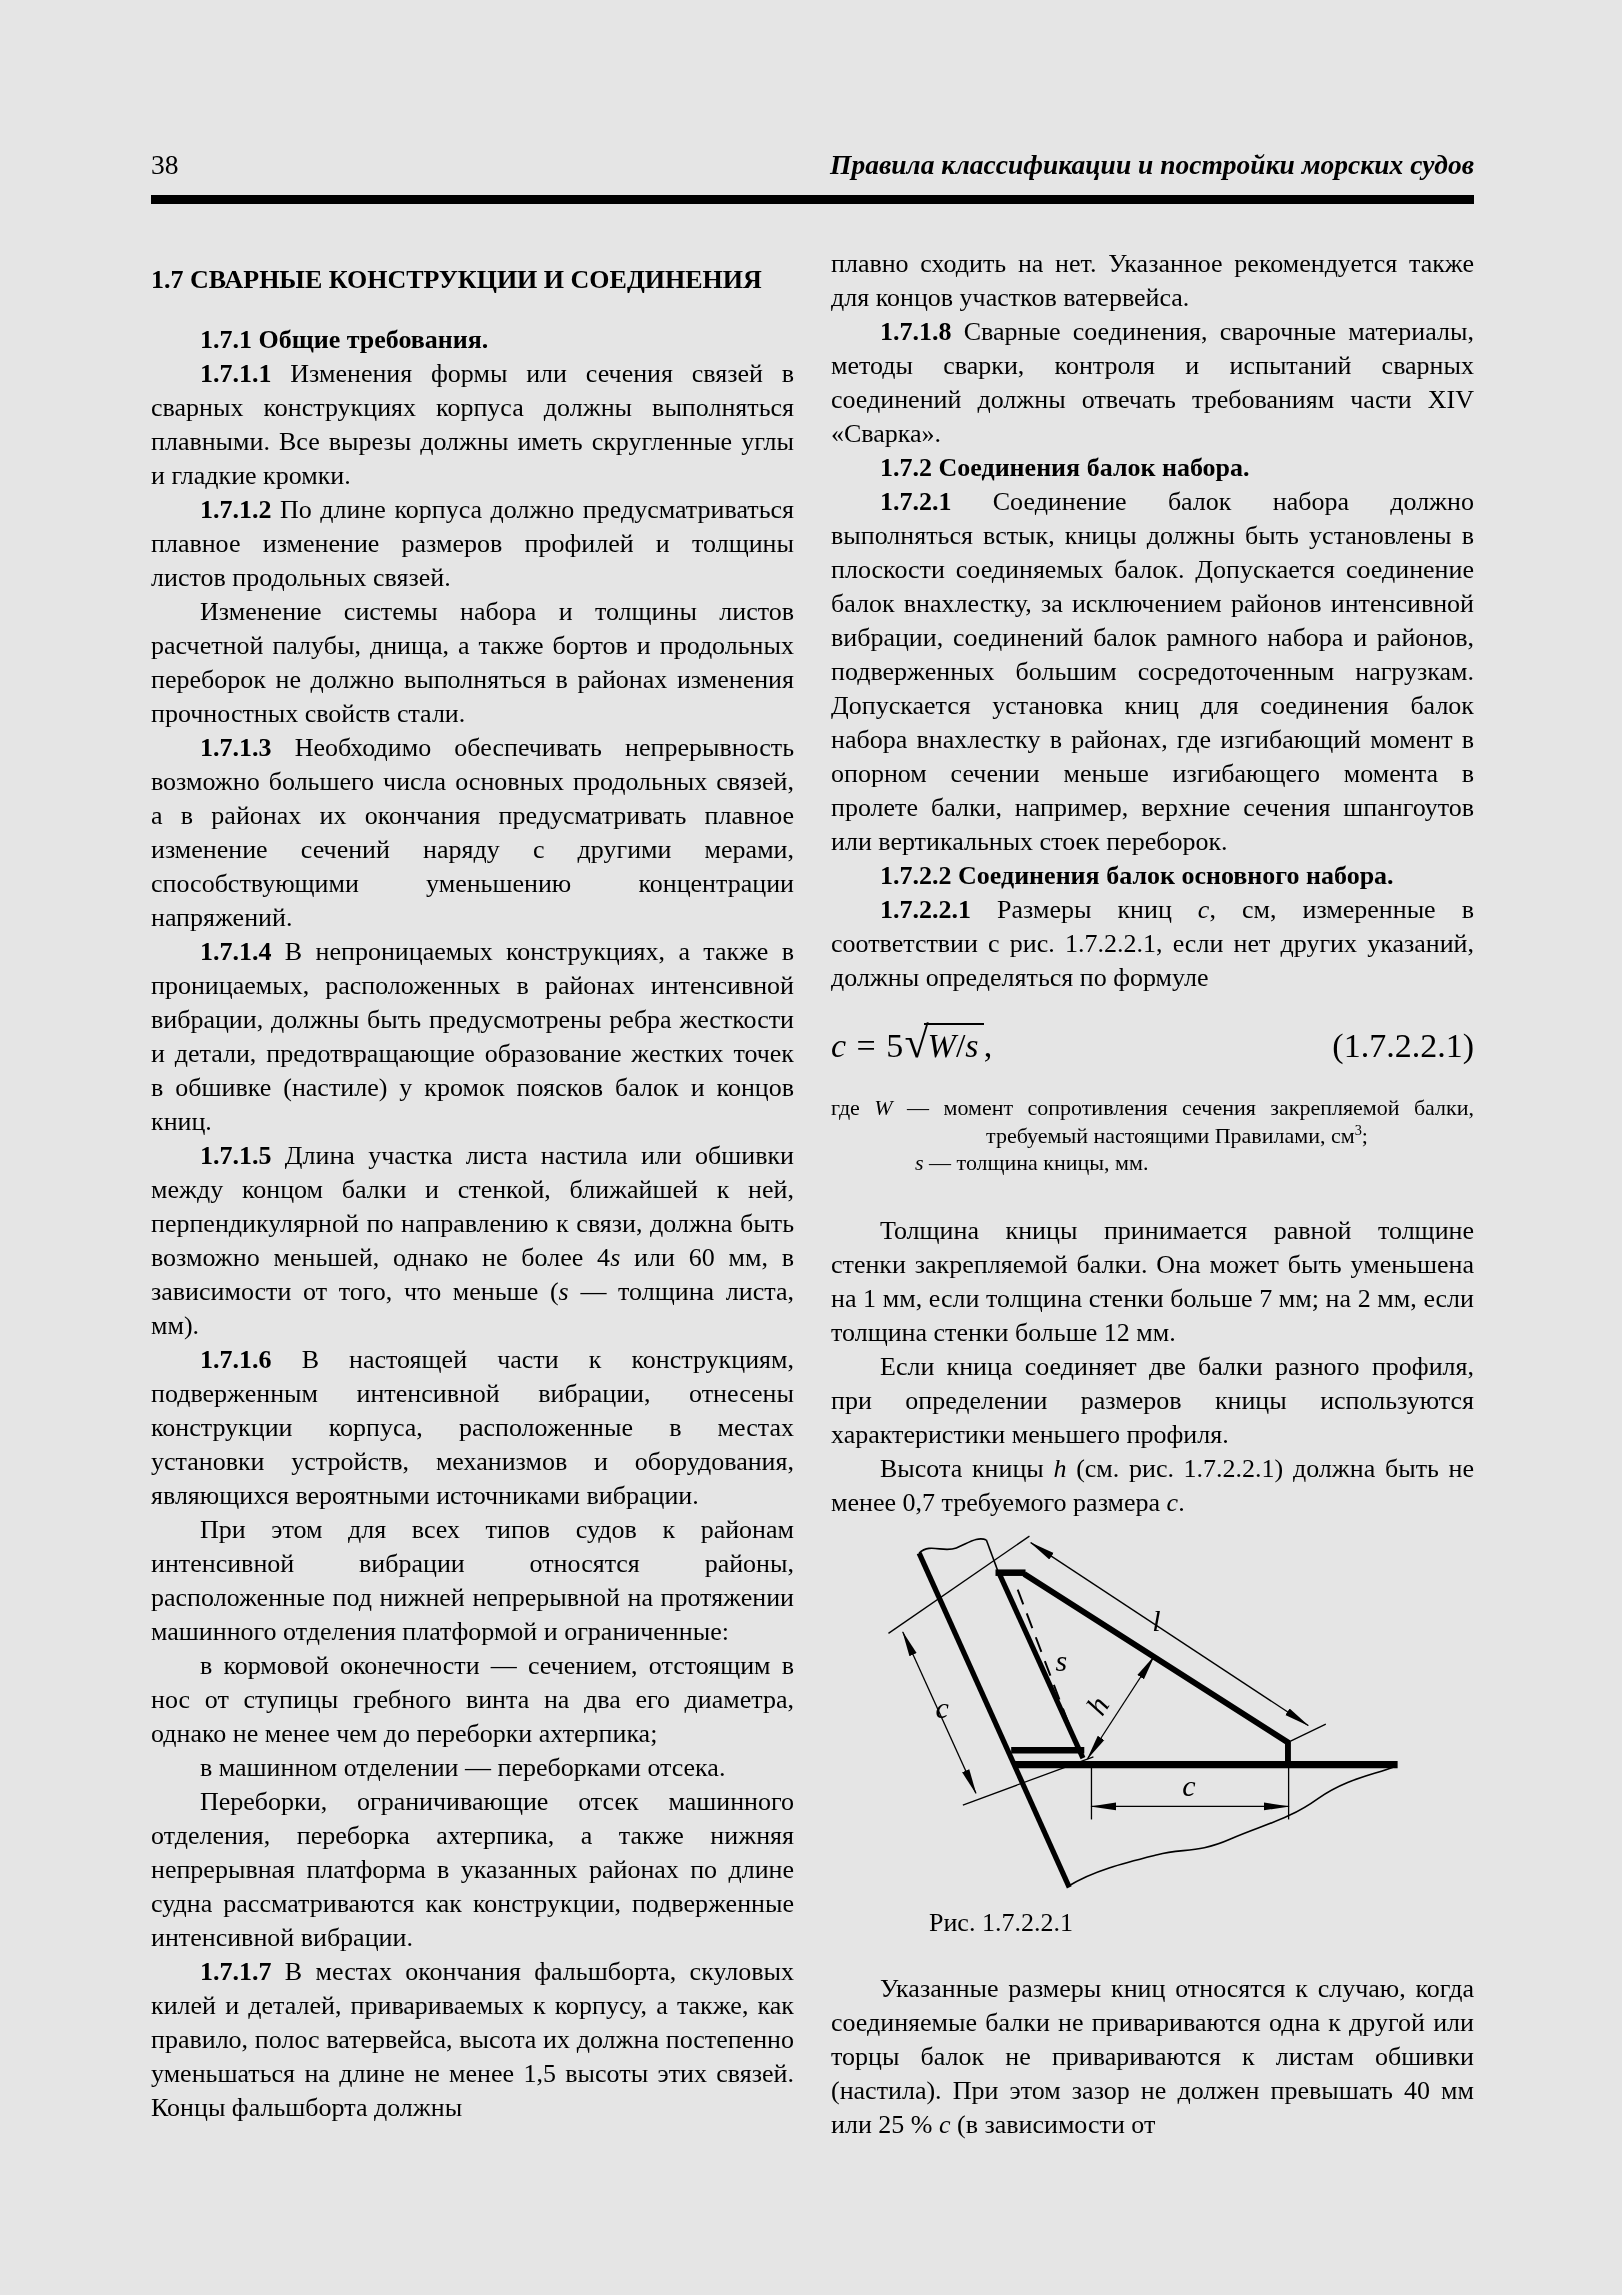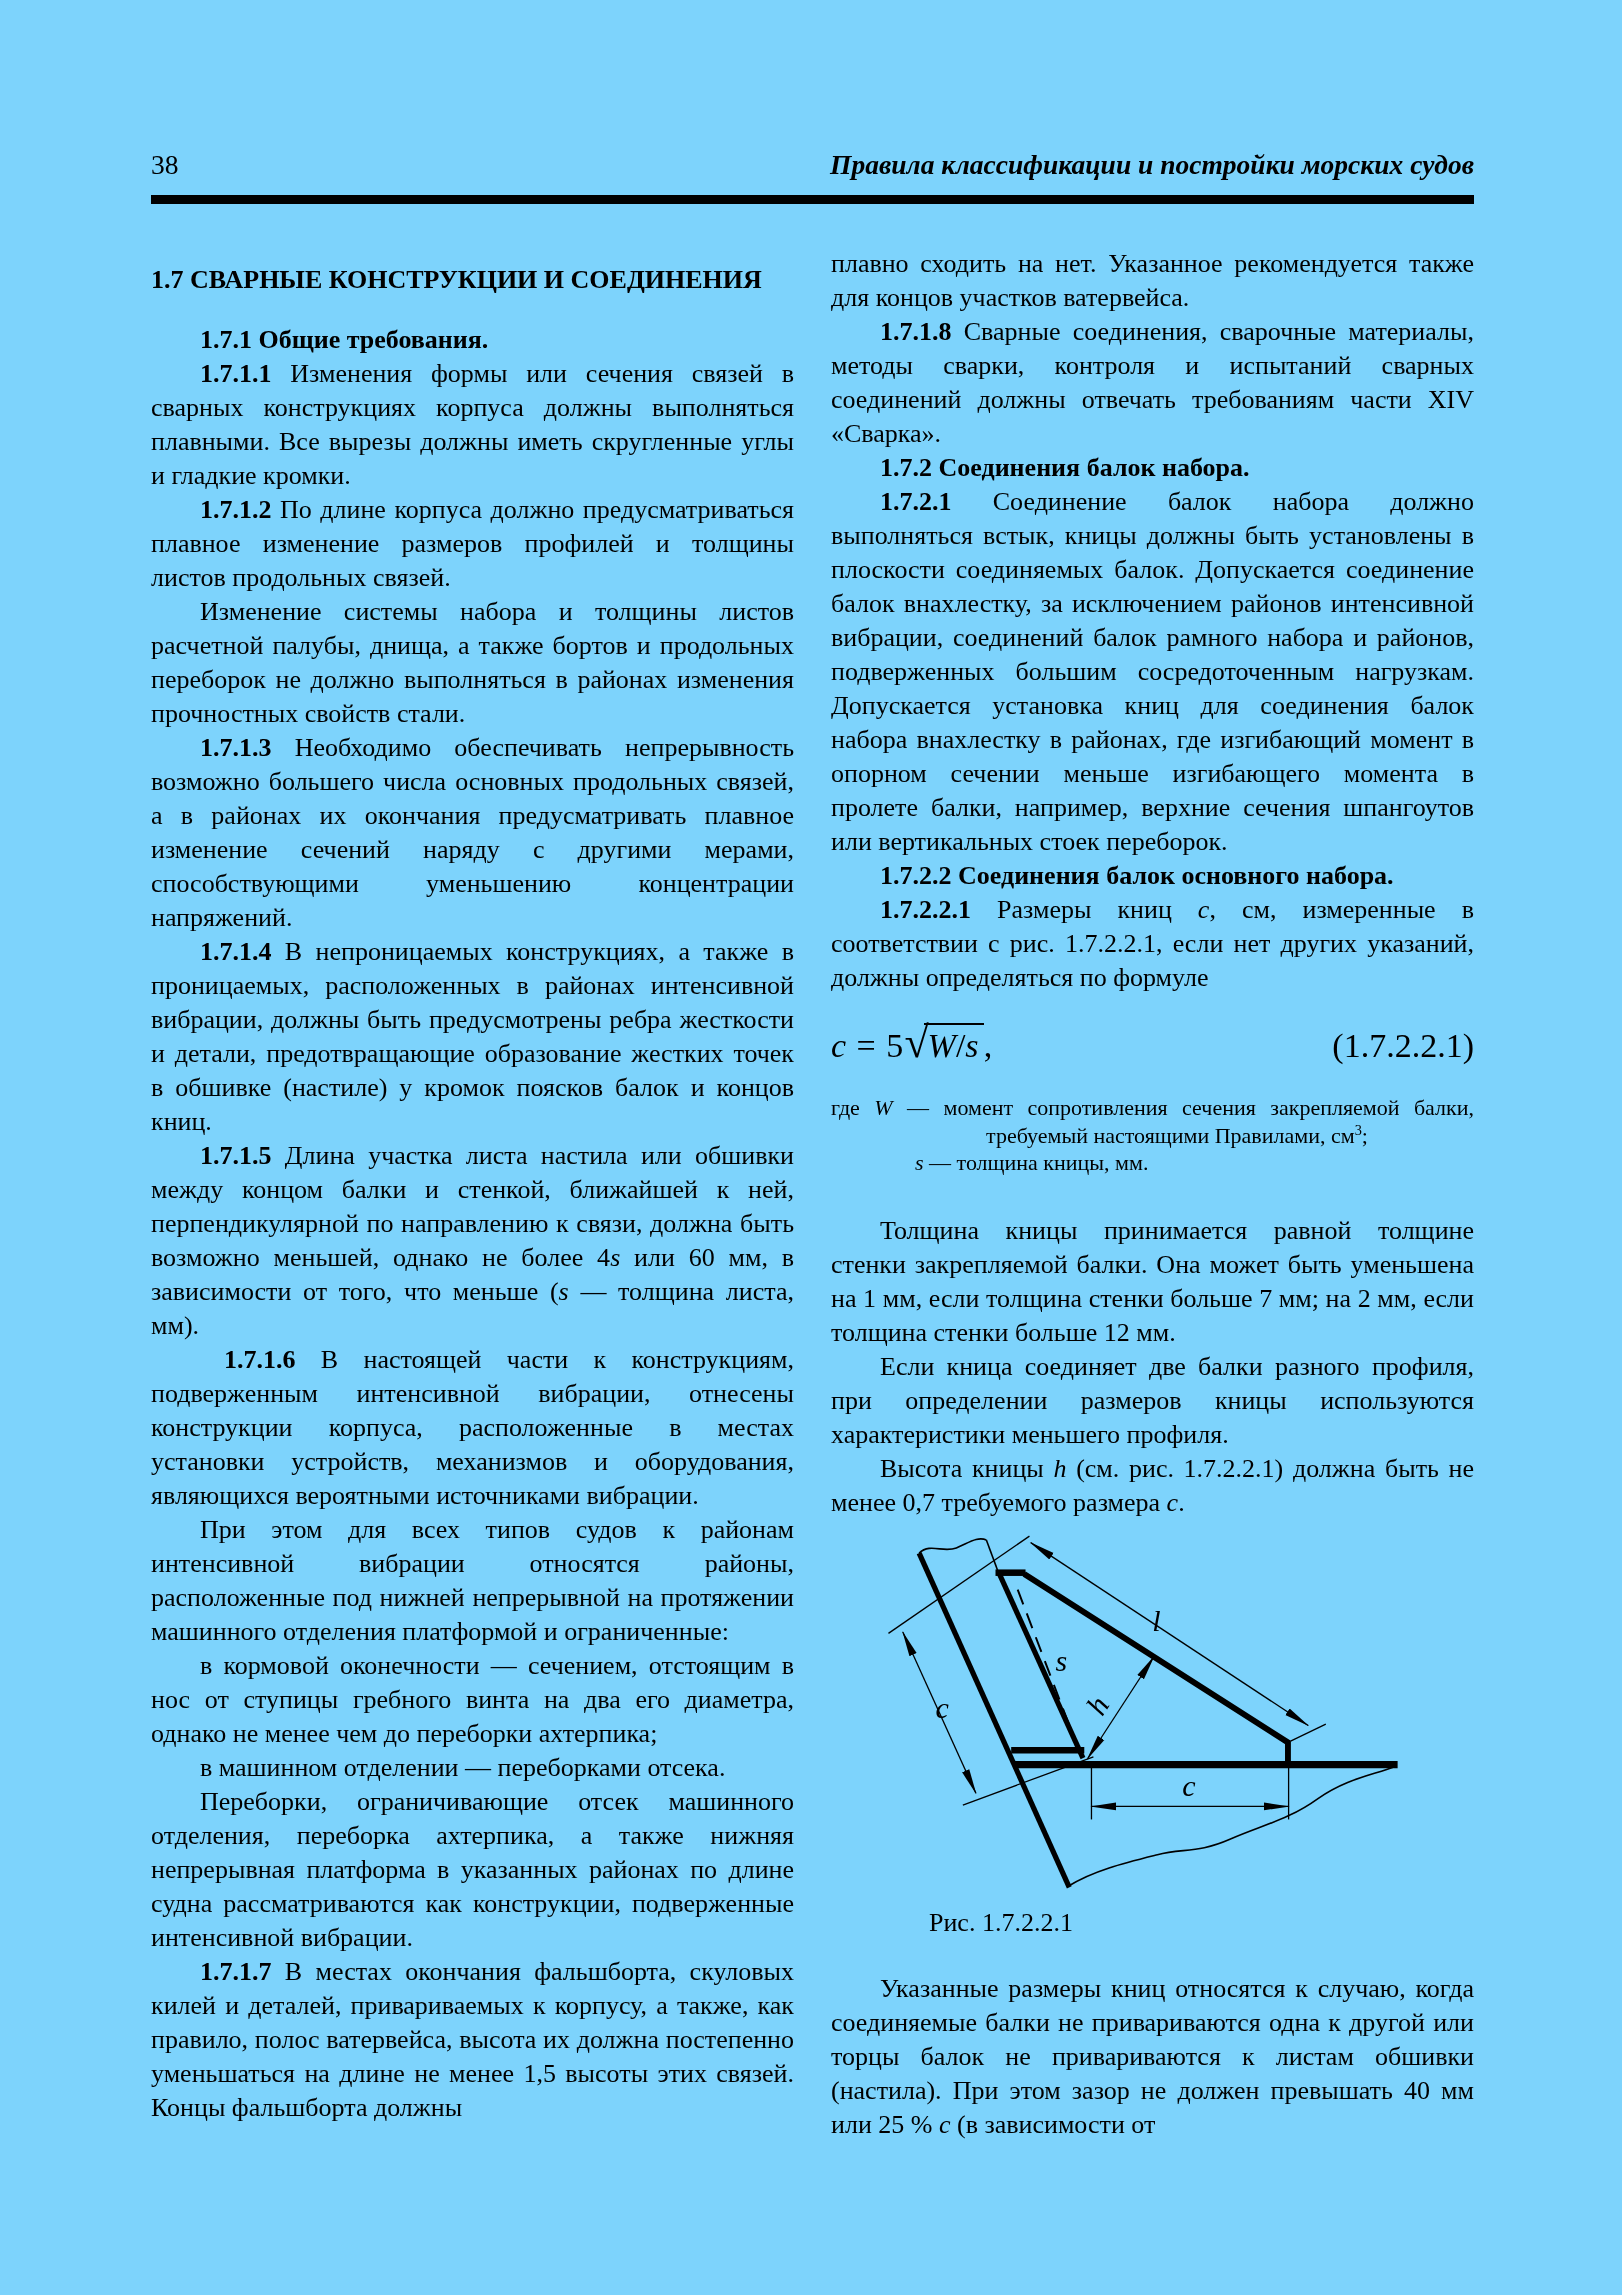--- a/index.html
+++ b/index.html
@@ -6,7 +6,7 @@
   .page{
     position:relative;
     width:1623px;height:2295px;
-    background:#7dd3fc;
+    background:#e5e5e5;
     font-family:"Liberation Serif","DejaVu Serif",serif;
     color:#000;
     overflow:hidden;

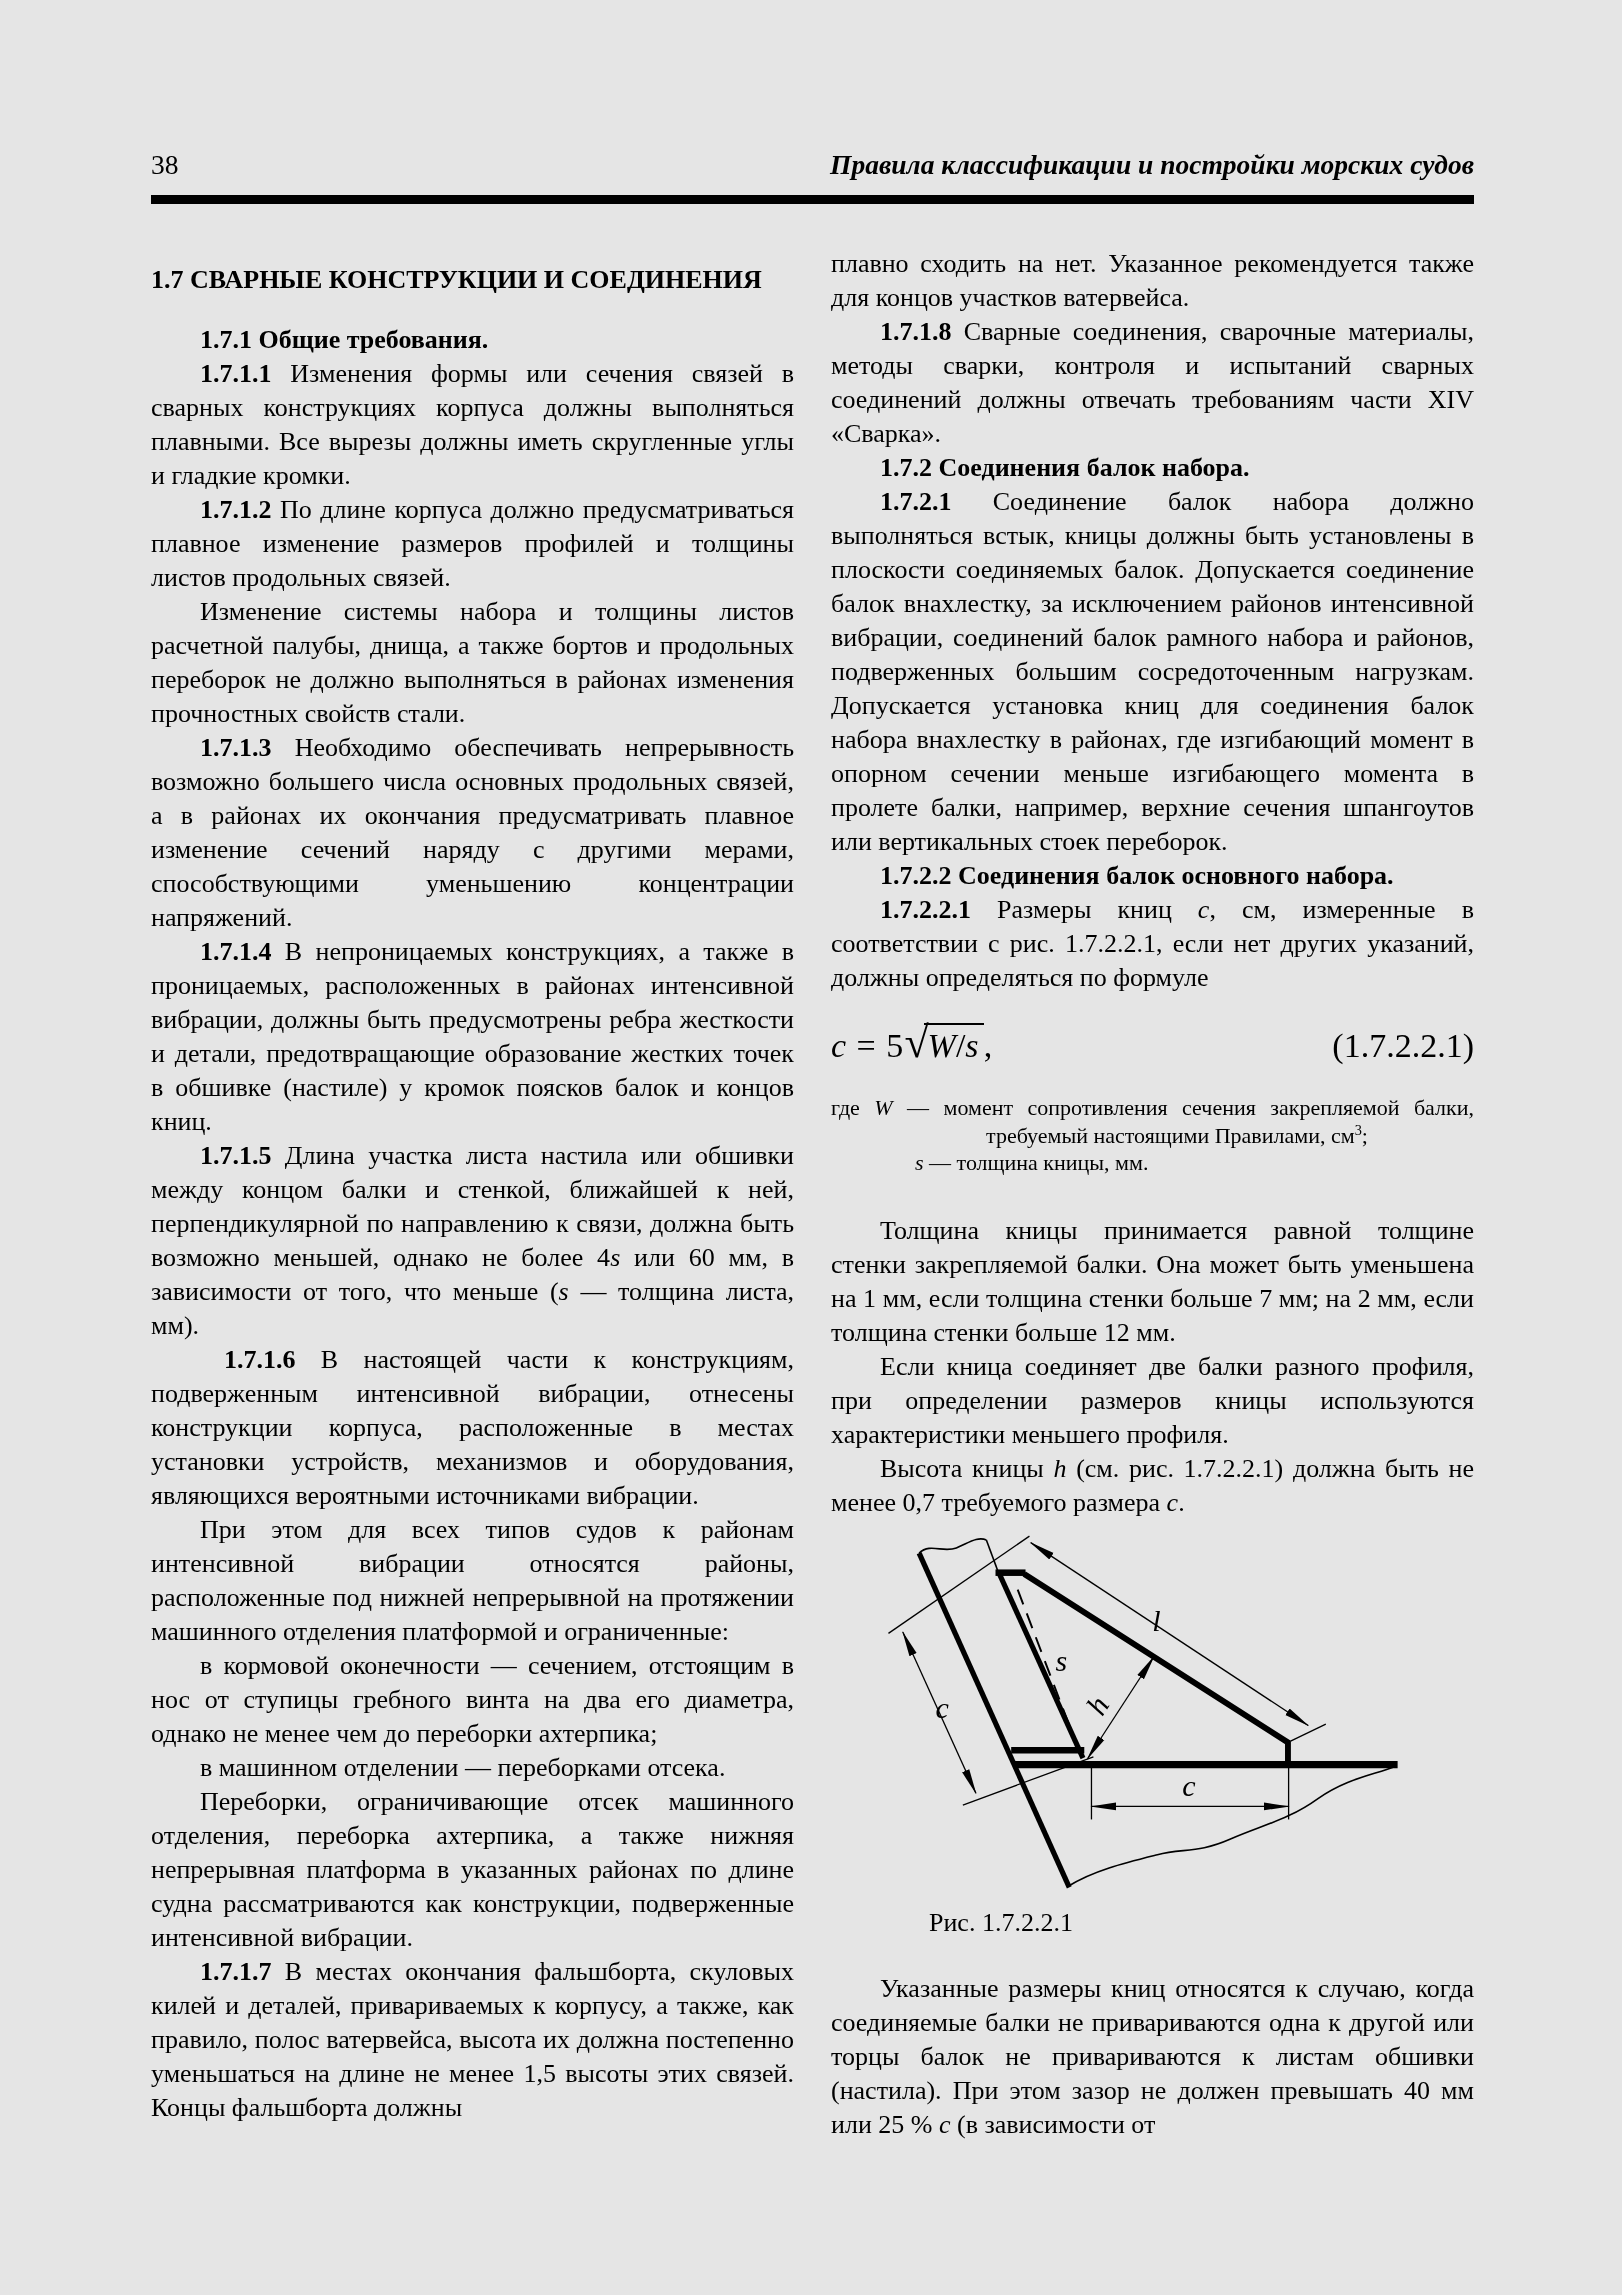--- a/index.html
+++ b/index.html
@@ -92,7 +92,7 @@
           <p class="indent"><span style="font-weight: bold;">1.7.1.3</span><span> Необходимо обеспечивать непрерывность возможно большего числа основных продольных связей, а в районах их окончания предусматривать плавное изменение сечений наряду с другими мерами, способствующими уменьшению концентрации напряжений.</span></p>
           <p class="indent"><span style="font-weight: bold;">1.7.1.4</span><span> В непроницаемых конструкциях, а также в проницаемых, расположенных в районах интенсивной вибрации, должны быть предусмотрены ребра жесткости и детали, предотвращающие образование жестких точек в обшивке (настиле) у кромок поясков балок и концов книц.</span></p>
           <p class="indent"><span style="font-weight: bold;">1.7.1.5</span><span> Длина участка листа настила или обшивки между концом балки и стенкой, ближайшей к ней, перпендикулярной по направлению к связи, должна быть возможно меньшей, однако не более 4</span><span style="font-style: italic;">s</span><span> или 60 мм, в зависимости от того, что меньше (</span><span style="font-style: italic;">s</span><span> — толщина листа, мм).</span></p>
-          <p class="indent"><span style="font-weight: bold; margin-left: 24px;">1.7.1.6</span><span> В настоящей части к конструкциям, подверженным интенсивной вибрации, отнесены конструкции корпуса, расположенные в местах установки устройств, механизмов и оборудования, являющихся вероятными источниками вибрации.</span></p>
+          <p class="indent"><span style="font-weight: bold;">1.7.1.6</span><span> В настоящей части к конструкциям, подверженным интенсивной вибрации, отнесены конструкции корпуса, расположенные в местах установки устройств, механизмов и оборудования, являющихся вероятными источниками вибрации.</span></p>
           <p class="indent"><span>При этом для всех типов судов к районам интенсивной вибрации относятся районы, расположенные под нижней непрерывной на протяжении машинного отделения платформой и ограниченные:</span></p>
           <p class="indent"><span>в кормовой оконечности — сечением, отстоящим в нос от ступицы гребного винта на два его диаметра, однако не менее чем до переборки ахтерпика;</span></p>
           <p class="indent"><span>в машинном отделении — переборками отсека.</span></p>

